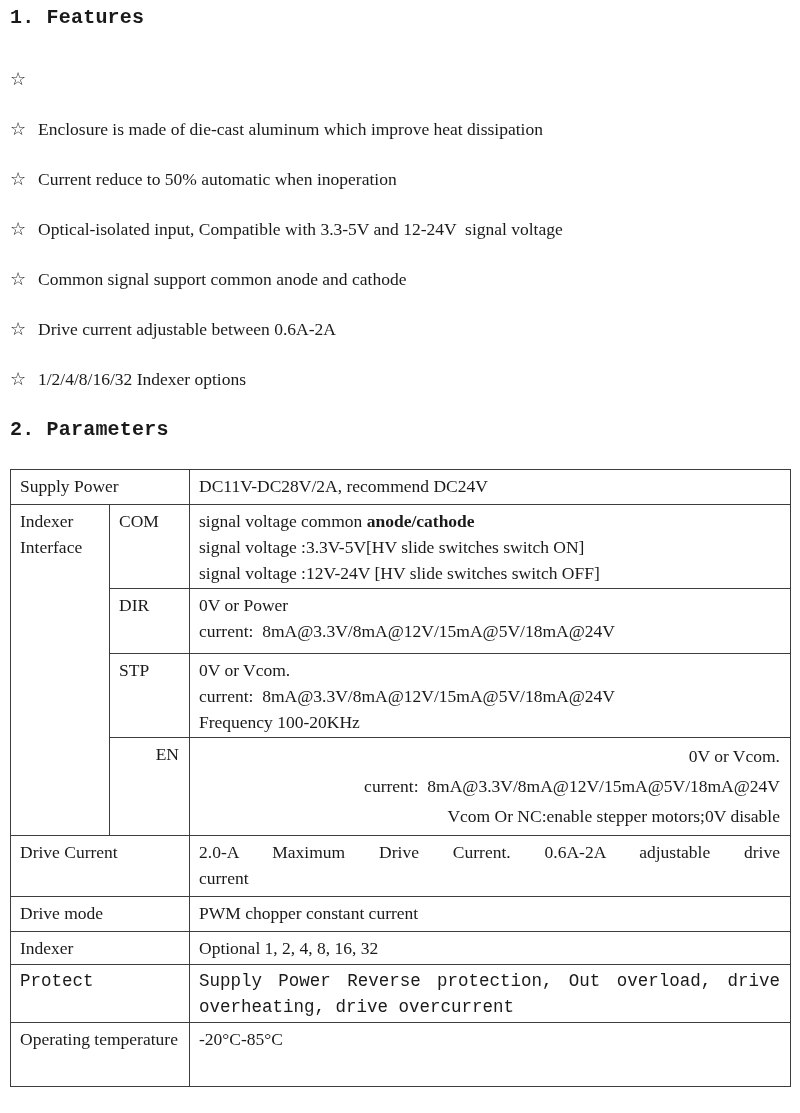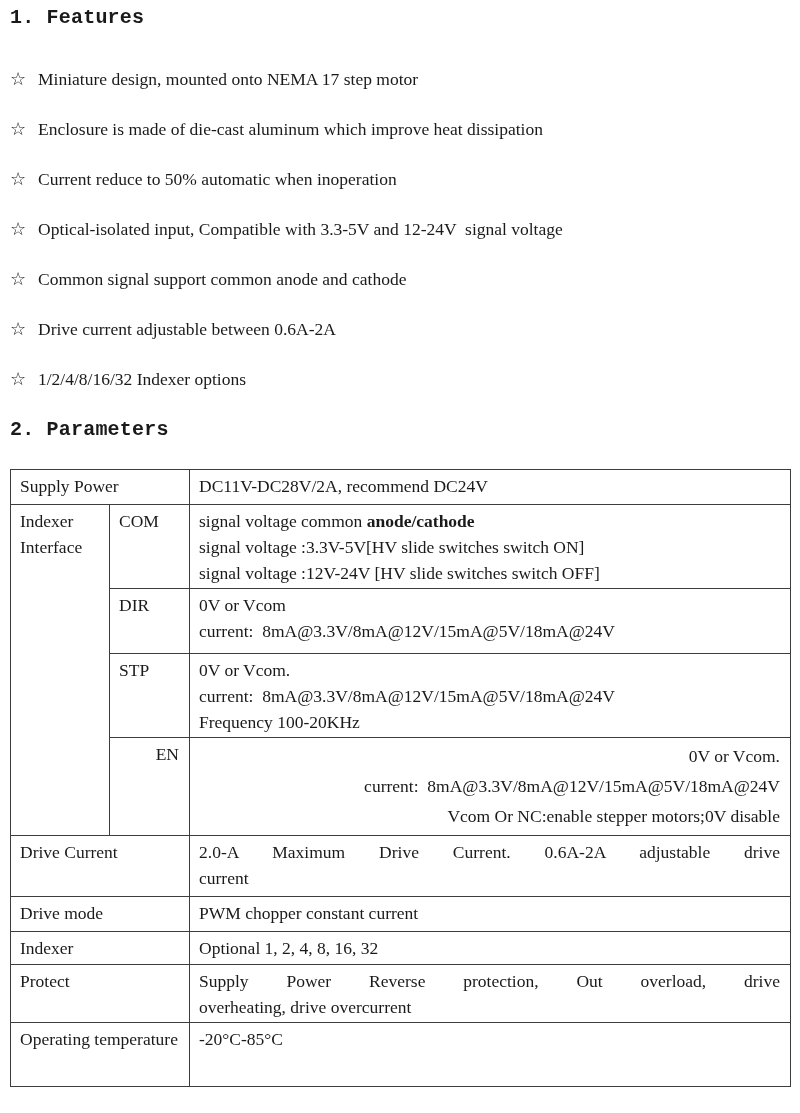--- a/index.html
+++ b/index.html
@@ -99,7 +99,6 @@
   <ul class="features-list">
     <li>
       <span class="star">☆</span>
-      <span class="feature-text">Miniature design, mounted onto NEMA 17 step motor</span>
     </li>
     <li>
       <span class="star">☆</span>

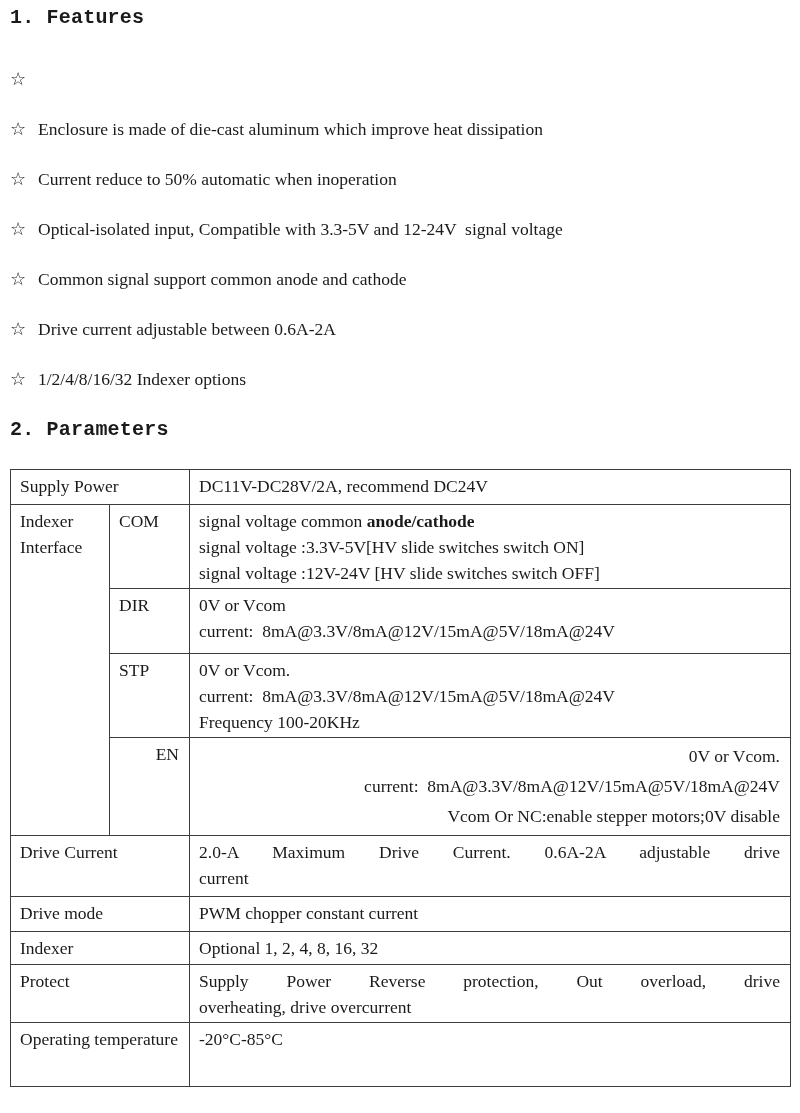--- a/index.html
+++ b/index.html
@@ -156,7 +156,7 @@
     <tr class="r-dir">
       <td>DIR</td>
       <td>
-        <div class="ln">0V or Vcom</div>
+        <div class="ln">0V or Power</div>
         <div class="ln">current:  8mA@3.3V/8mA@12V/15mA@5V/18mA@24V</div>
       </td>
     </tr>

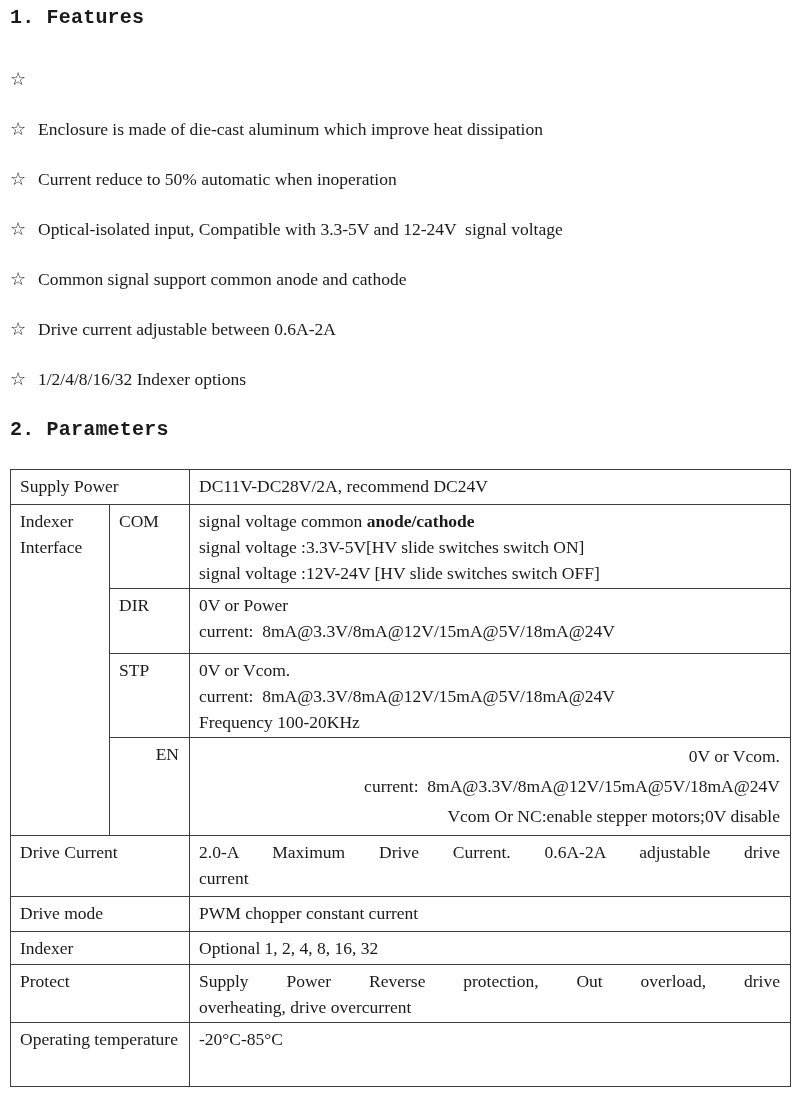--- a/index.html
+++ b/index.html
@@ -85,7 +85,7 @@
   tr.r-dcur     { height: 61px; margin-left: 44px; }
   tr.r-dmode    { height: 35px; }
   tr.r-indexer  { height: 33px; }
-  tr.r-protect  { height: 58px; }
+  tr.r-protect  { height: 58px; font-family: Liberation Mono, monospace; }
   tr.r-optemp   { height: 64px; margin-left: 12px; }
   td.en-cell .ln { line-height: 30px; }
 </style>

